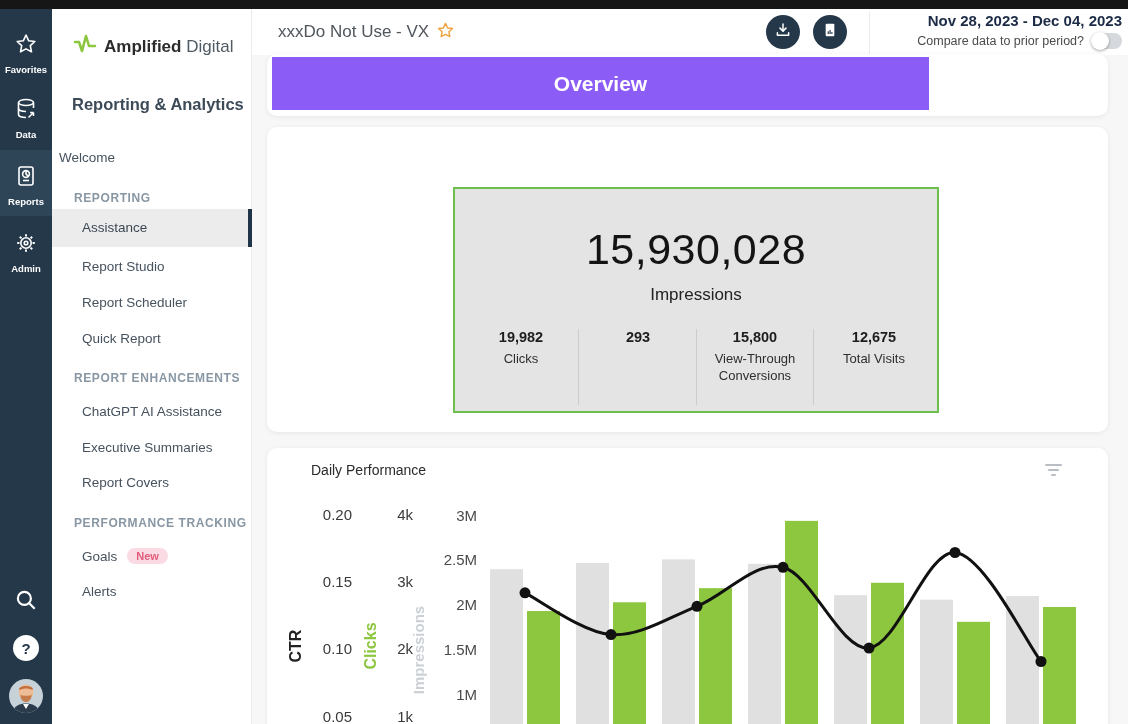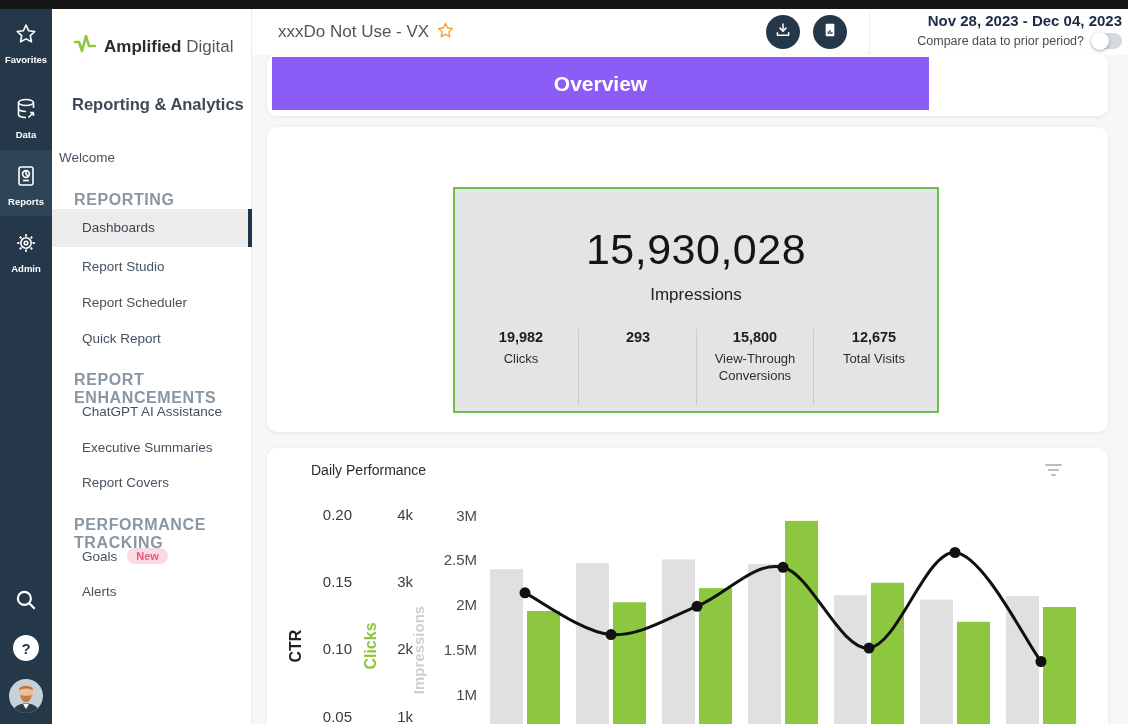--- a/index.html
+++ b/index.html
@@ -73,7 +73,7 @@
 <div class="abs rail">
   <div class="rail-active" style="top:141px;height:66px;"></div>
 
-  <div class="rail-item" style="top:13px;">
+  <div class="rail-item" style="top:23px;">
     <span>
       <svg width="24" height="24" viewBox="0 0 24 24">
           <path d="M12 3l2.7 5.8 6.1.7-4.5 4.2 1.2 6.1L12 16.9l-5.5 2.9 1.2-6.1-4.5-4.2 6.1-.7z" fill="none" stroke="#fff" stroke-width="1.6" stroke-linejoin="round"></path>

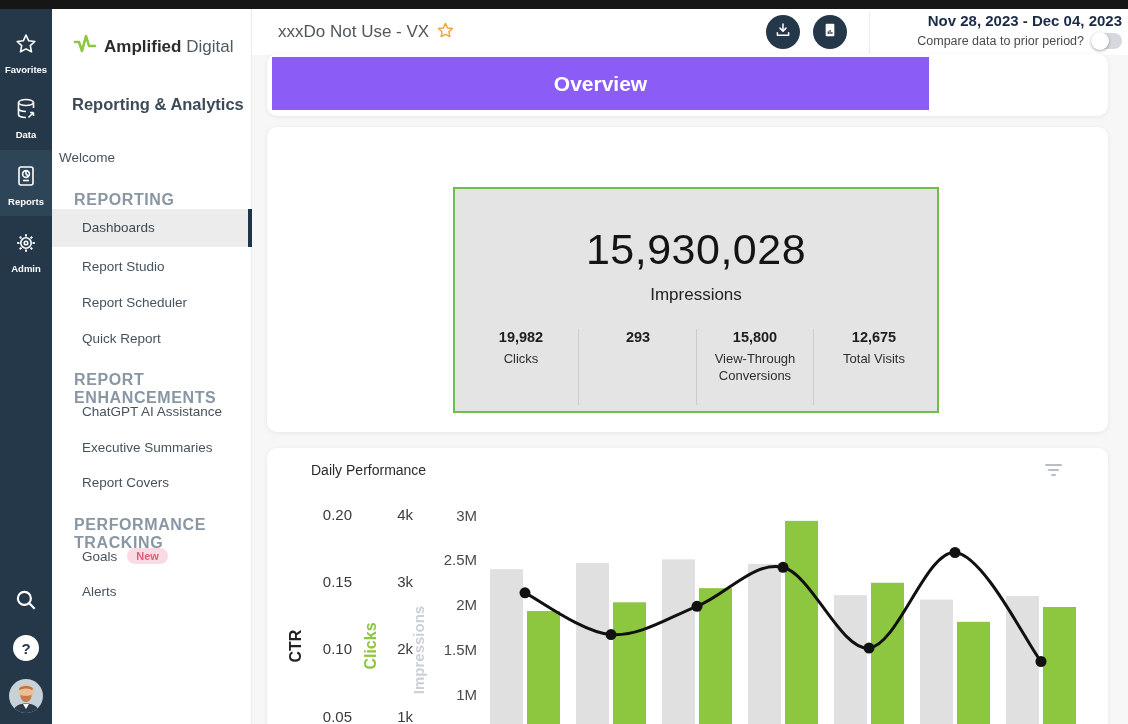--- a/index.html
+++ b/index.html
@@ -25,7 +25,7 @@
   .sb-title { position:absolute; left:20px; top:86px; font-size:16.5px; font-weight:600; color:#3d4a57; }
   .sb-link { position:absolute; left:0; width:196px; padding-left:7px; font-size:13.5px; color:#46525e; cursor:pointer; }
   .sb-link.sub { padding-left:30px; }
-  .sb-header { position:absolute; left:0; width:196px; padding-left:22px; font-size:16px; font-weight:bold; letter-spacing:.6px; color:#8897a3; }
+  .sb-header { position:absolute; left:0; width:196px; padding-left:22px; font-size:12px; font-weight:bold; letter-spacing:.6px; color:#8897a3; }
   .sb-active { position:absolute; left:0; top:200px; width:200px; height:38px; background:#ececec; border-right:4px solid #203648; }
   .sb-active .txt { position:absolute; left:30px; top:11px; font-size:13.5px; color:#3c4854; }
   .badge-new { display:inline-block; margin-left:10px; padding:2px 9px; background:#fadbe3; color:#e05c7a; font-size:11px; font-weight:bold; border-radius:9px; vertical-align:1px; }

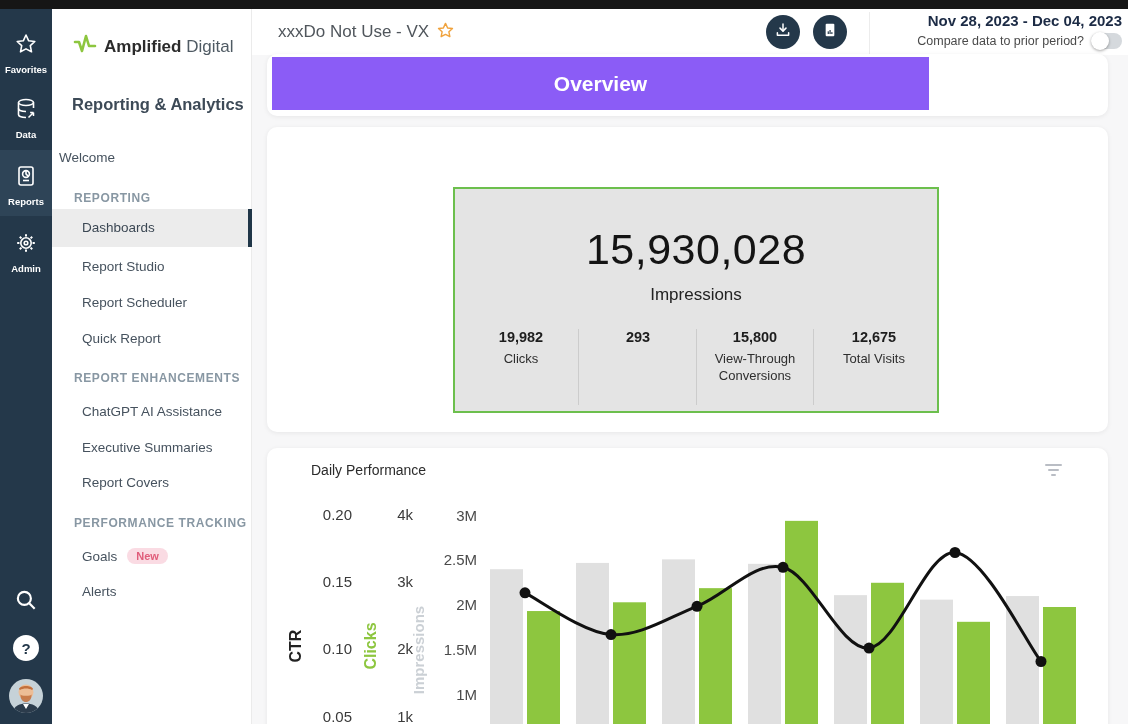--- a/index.html
+++ b/index.html
@@ -171,7 +171,7 @@
   <div class="sb-header" style="top:182px;">REPORTING</div>
 
   <div class="sb-active">
-    <span class="txt">Dashboards</span>
+    <span class="txt">Assistance</span>
   </div>
 
   <div class="sb-link sub" style="top:250px;">Report Studio</div>

